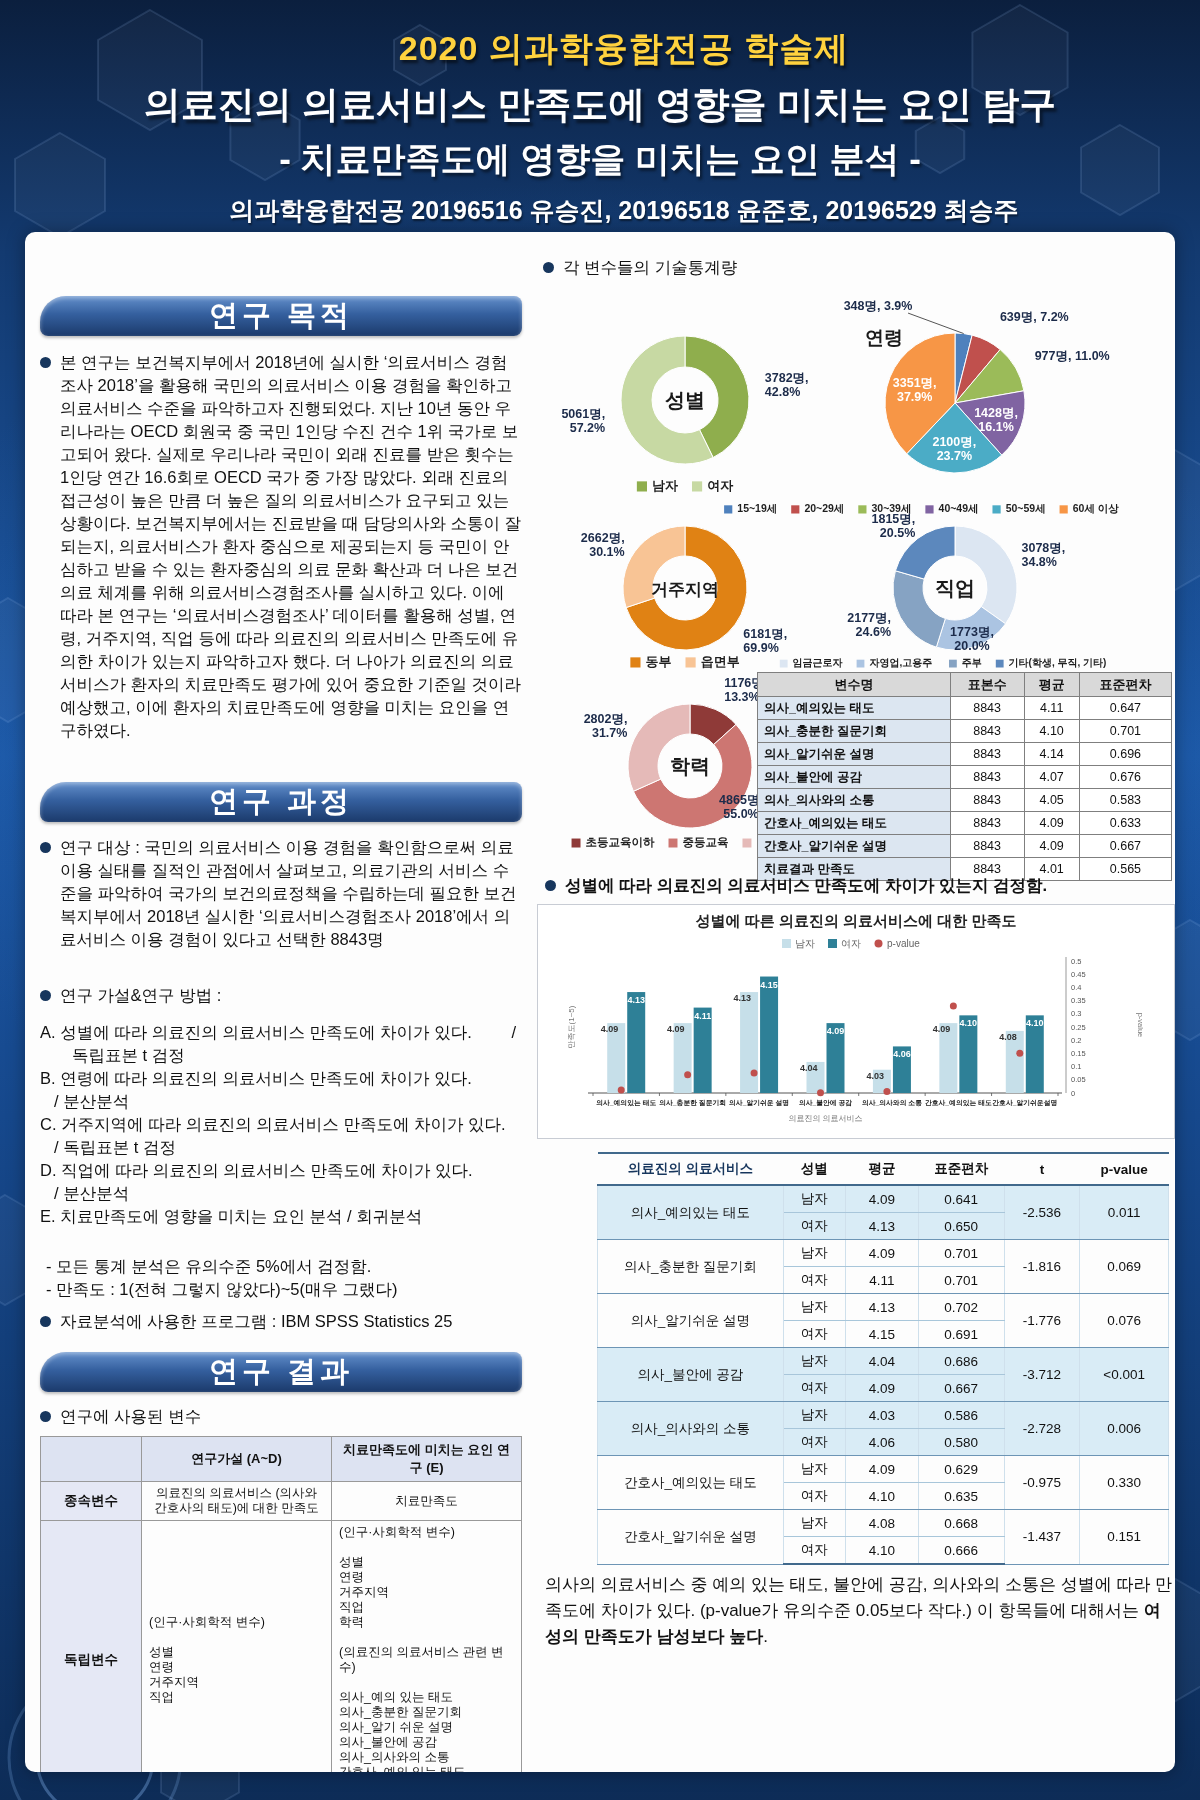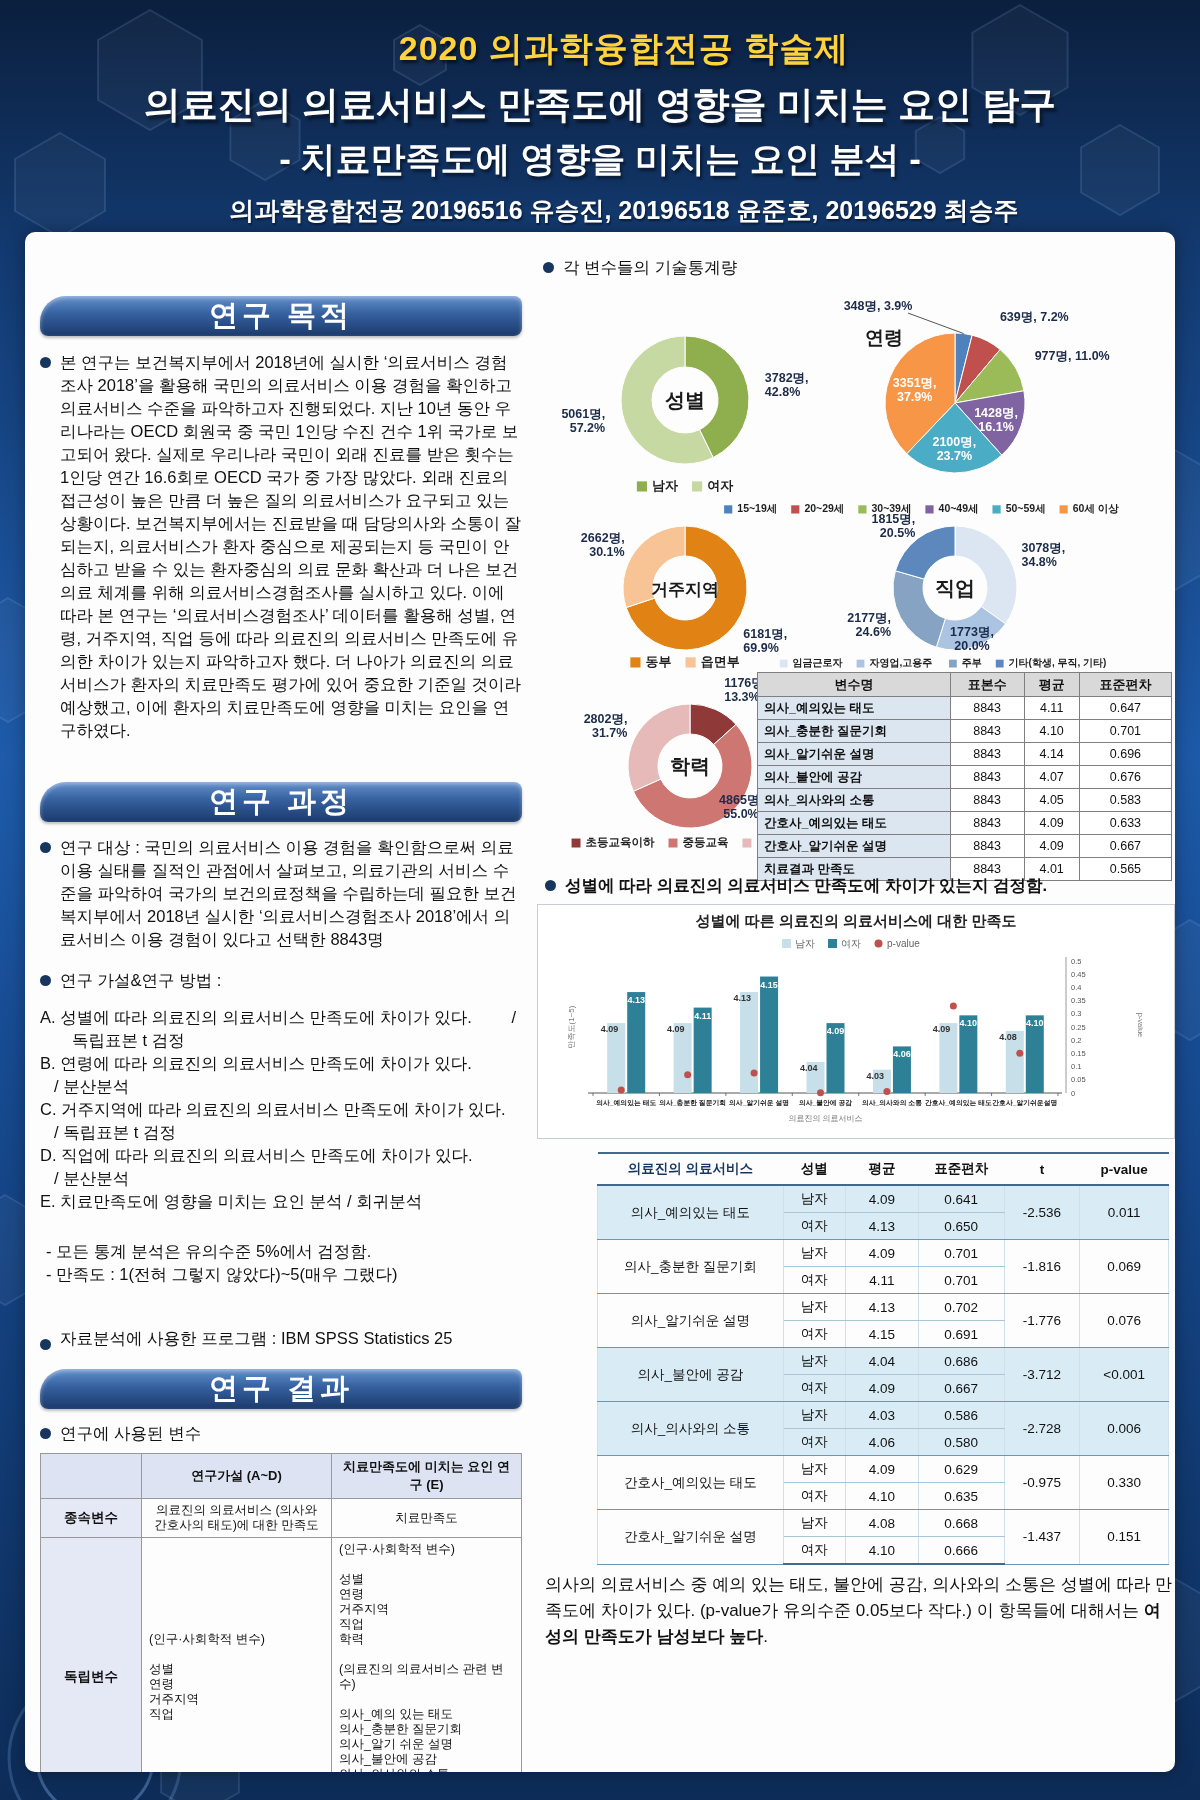--- a/index.html
+++ b/index.html
@@ -111,7 +111,7 @@
       <span class="dot"></span>
       <p>연구 대상 : 국민의 의료서비스 이용 경험을 확인함으로써 의료이용 실태를 질적인 관점에서 살펴보고, 의료기관의 서비스 수준을 파악하여 국가의 보건의료정책을 수립하는데 필요한 보건복지부에서 2018년 실시한 ‘의료서비스경험조사 2018’에서 의료서비스 이용 경험이 있다고 선택한 8843명</p>
     </div>
-    <div class="bullet-row" style="margin-top:18px;">
+    <div class="bullet-row" style="margin-top:33px;">
       <span class="dot"></span>
       <p>연구 가설&amp;연구 방법 :</p>
     </div>

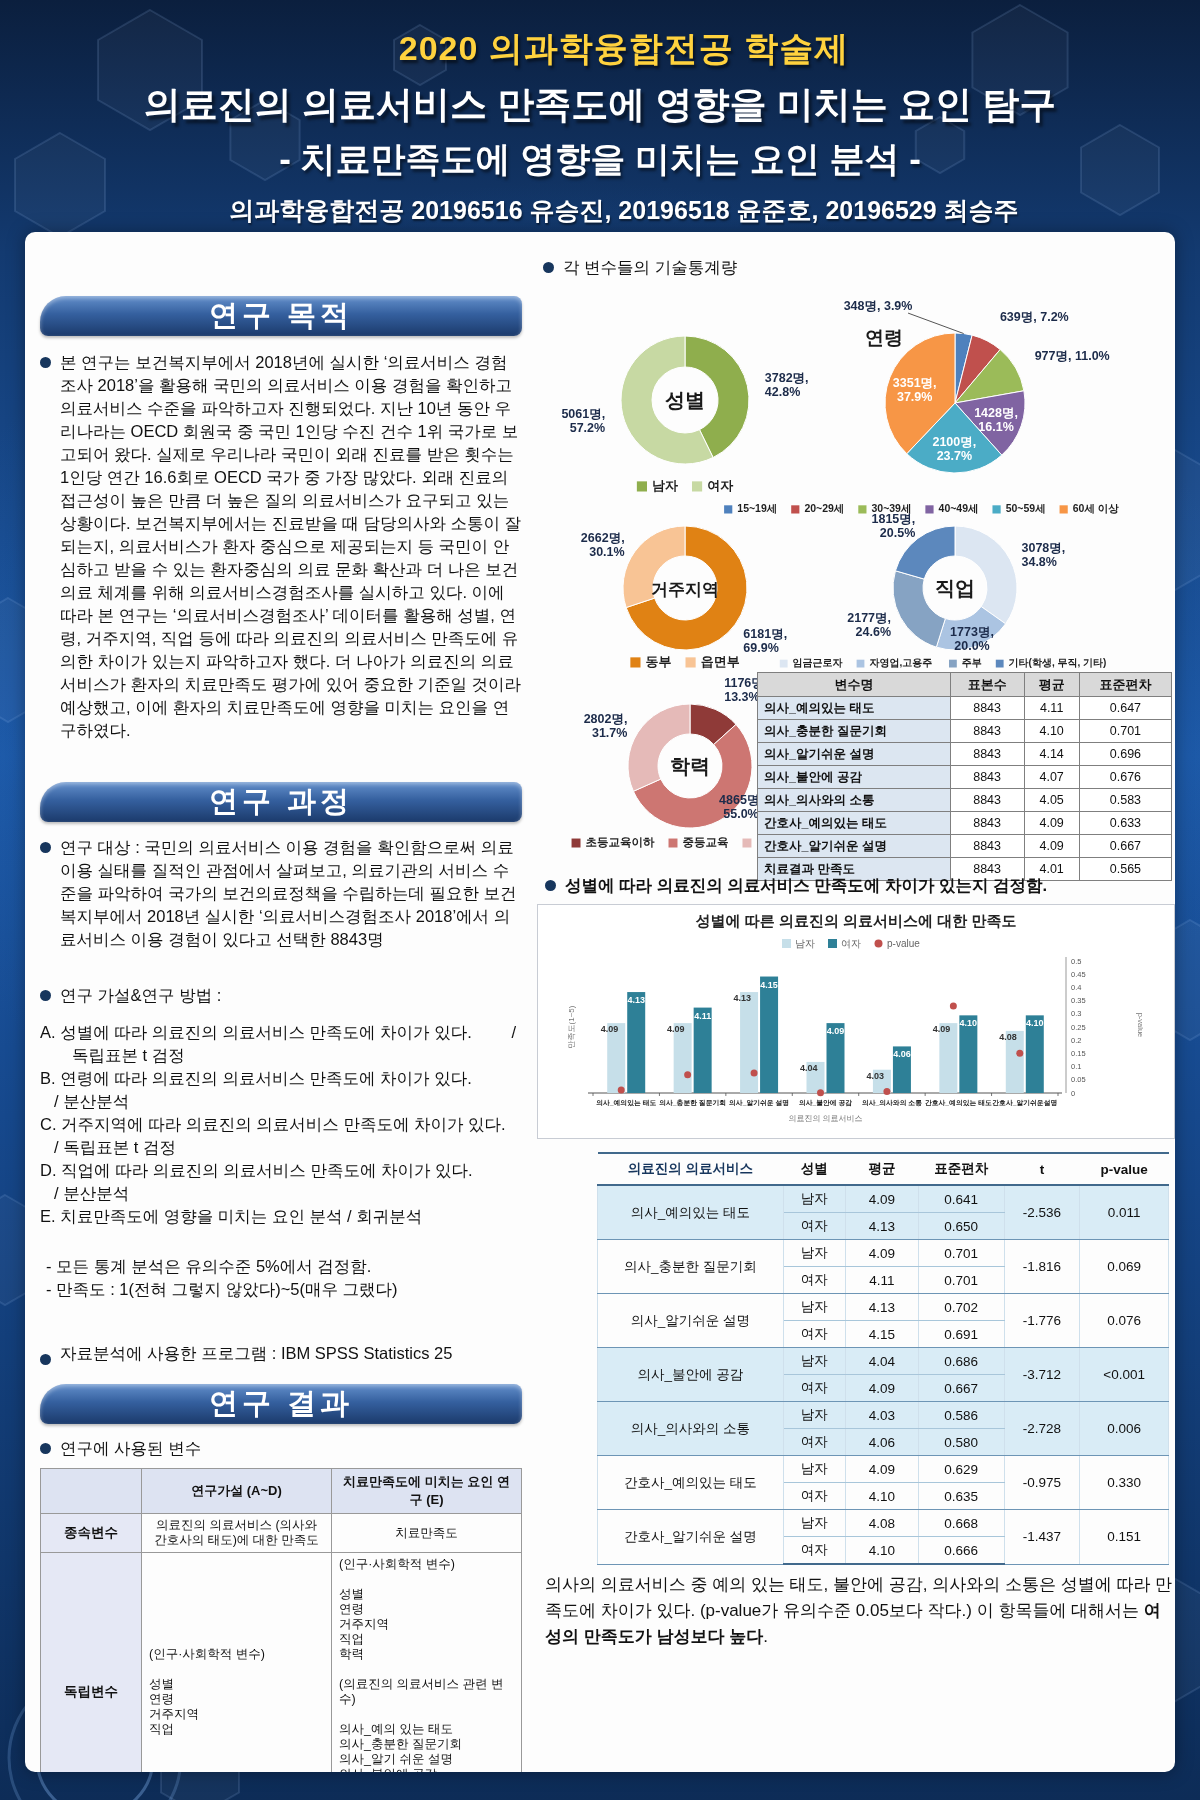--- a/index.html
+++ b/index.html
@@ -130,7 +130,7 @@
         <div class="note-line">- 모든 통계 분석은 유의수준 5%에서 검정함.</div>
         <div class="note-line">- 만족도 : 1(전혀 그렇지 않았다)~5(매우 그랬다)</div>
       </div>
-    <div class="bullet-row" style="margin-top:41px;align-items:flex-end;">
+    <div class="bullet-row" style="margin-top:9px;">
       <span class="dot"></span>
       <p>자료분석에 사용한 프로그램 : IBM SPSS Statistics 25</p>
     </div>

